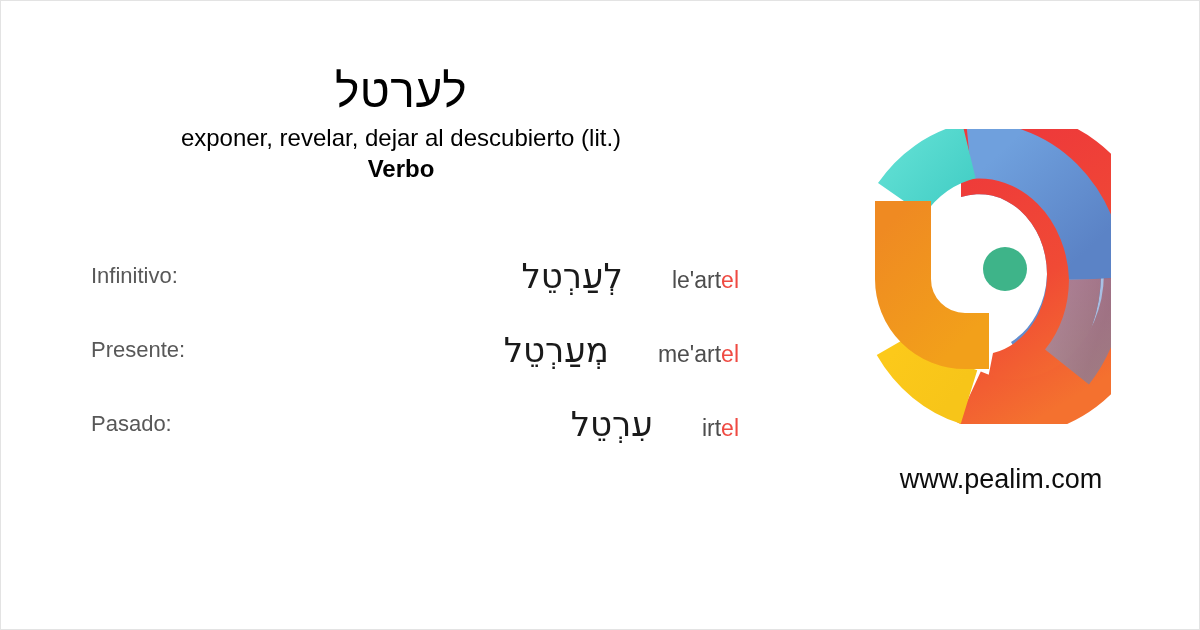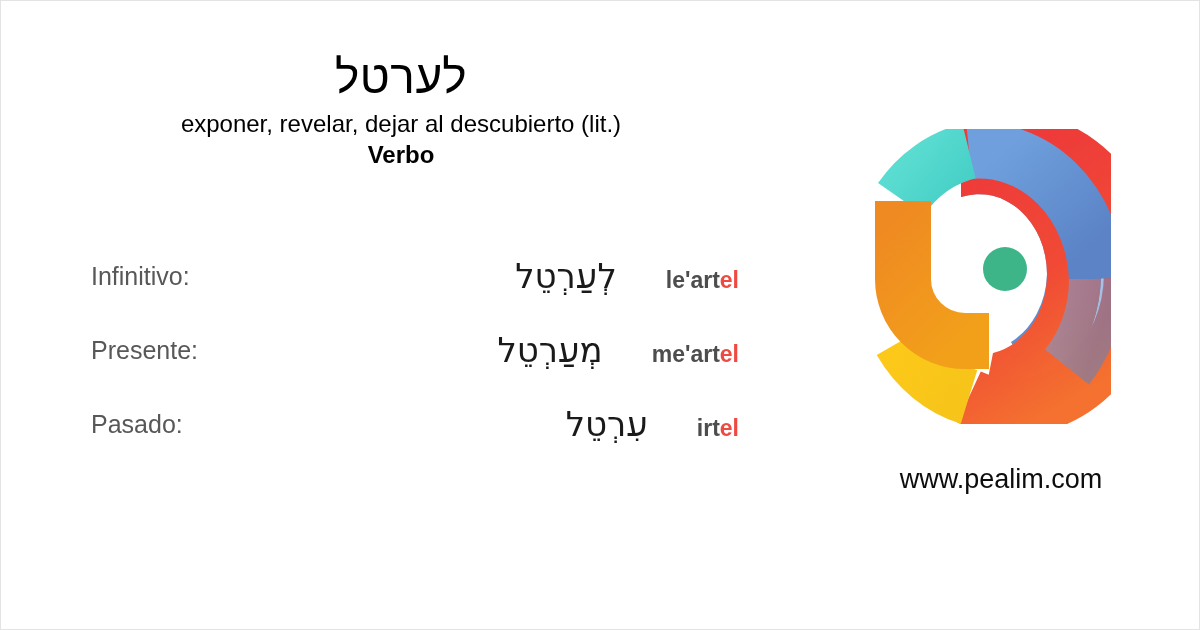--- a/index.html
+++ b/index.html
@@ -33,7 +33,7 @@
   .header-block {
     position: absolute;
     left: 0;
-    top: 48px;
+    top: 62px;
     width: 800px;
     text-align: center;
   }

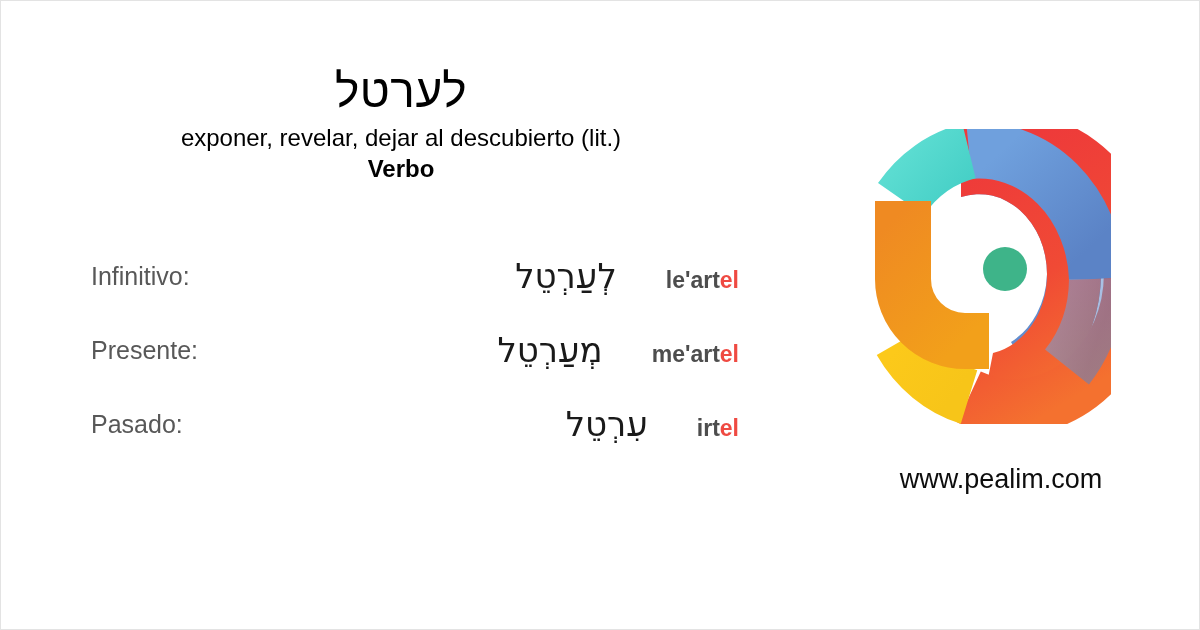--- a/index.html
+++ b/index.html
@@ -78,7 +78,7 @@
     left: 90px;
     top: 50%;
     transform: translateY(-50%);
-    font-size: 25px;
+    font-size: 22px;
     color: #585858;
     white-space: nowrap;
     font-weight: 400;

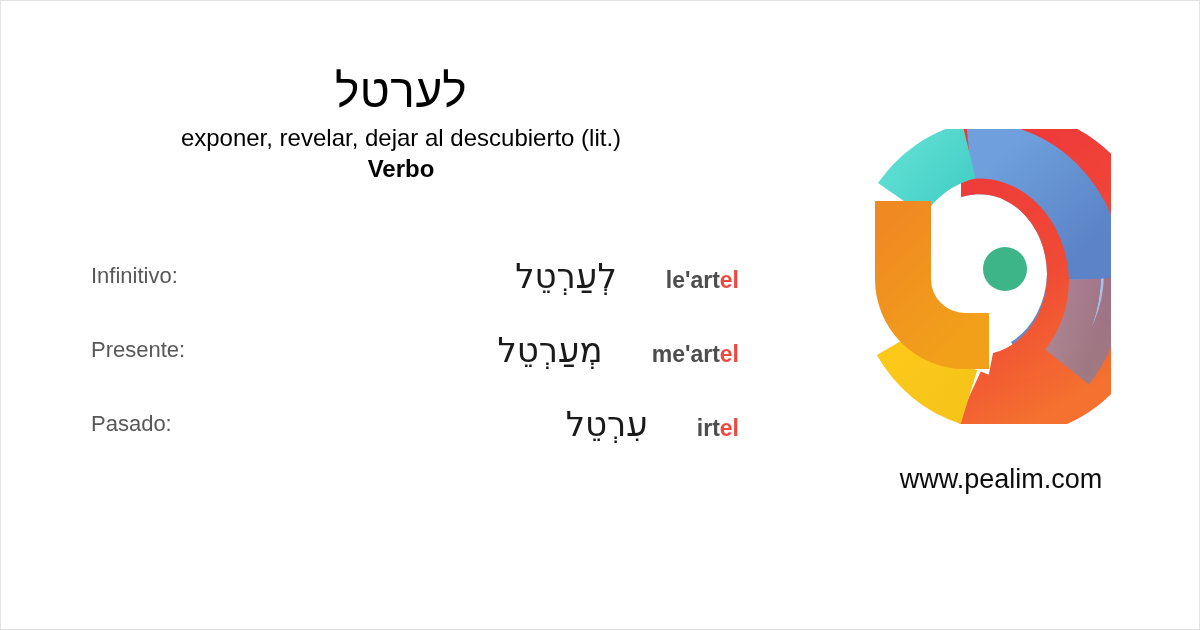--- a/index.html
+++ b/index.html
@@ -107,7 +107,7 @@
     font-size: 23px;
     line-height: 30px;
     color: #4d4d4d;
-    font-weight: 700;
+    font-weight: 400;
   }
   .translit .stress {
     color: #ef4a42;

